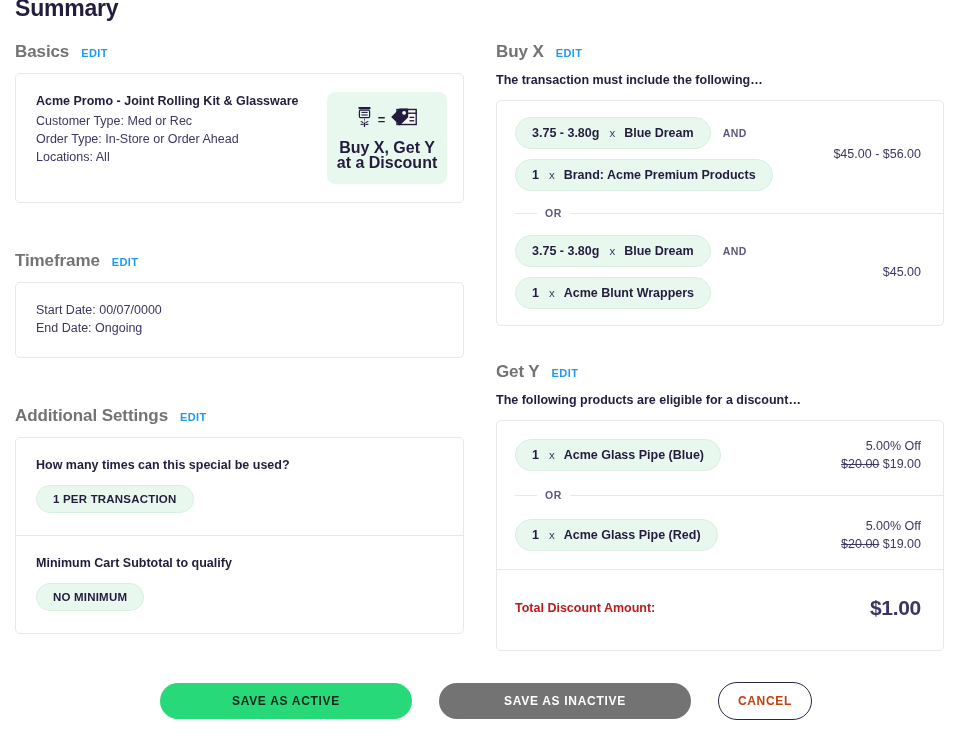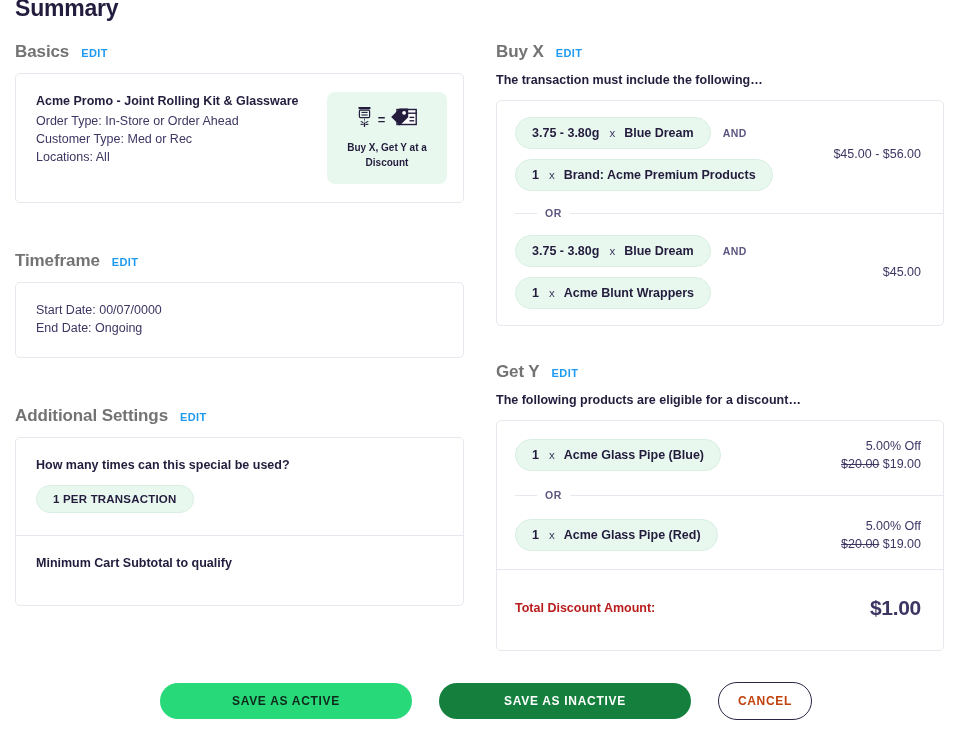--- a/index.html
+++ b/index.html
@@ -298,8 +298,8 @@
   <div class="card basics-card">
     <div class="basics-lines">
       <div class="title">Acme Promo - Joint Rolling Kit &amp; Glassware</div>
+      <div class="line">Customer Type: Med or Rec</div>
       <div class="line">Order Type: In-Store or Order Ahead</div>
-      <div class="line">Customer Type: Med or Rec</div>
       <div class="line">Locations: All</div>
     </div>
 

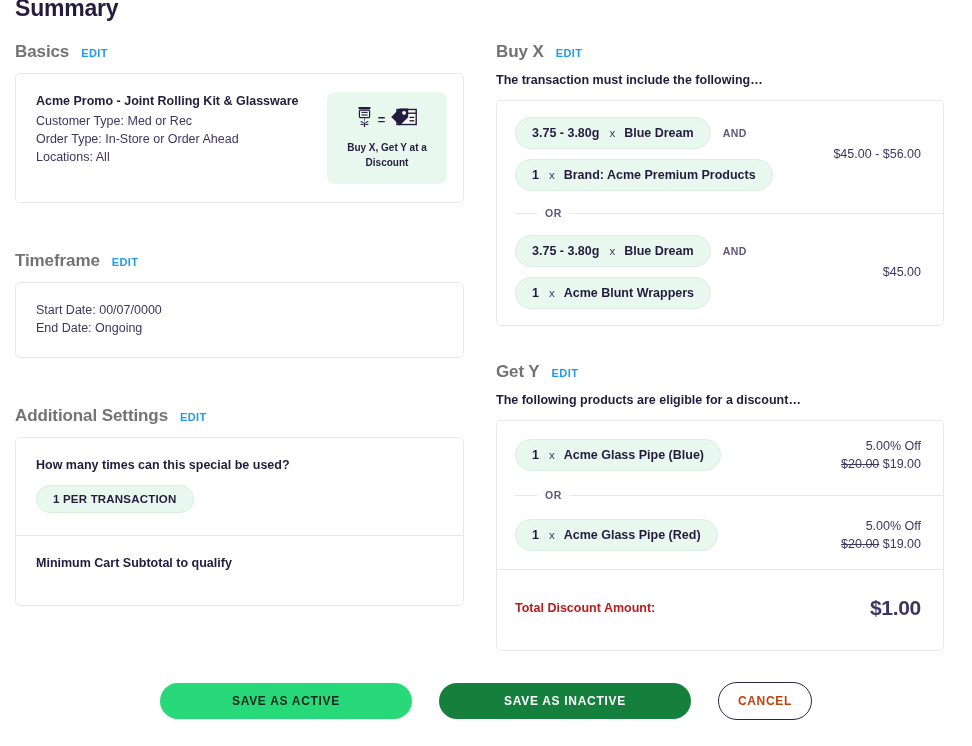--- a/index.html
+++ b/index.html
@@ -114,7 +114,7 @@
     line-height: 1;
   }
   .promo-type .label {
-    font-size: 10px;
+    font-size: 16px;
     font-weight: 700;
     color: #231c3d;
     text-align: center;

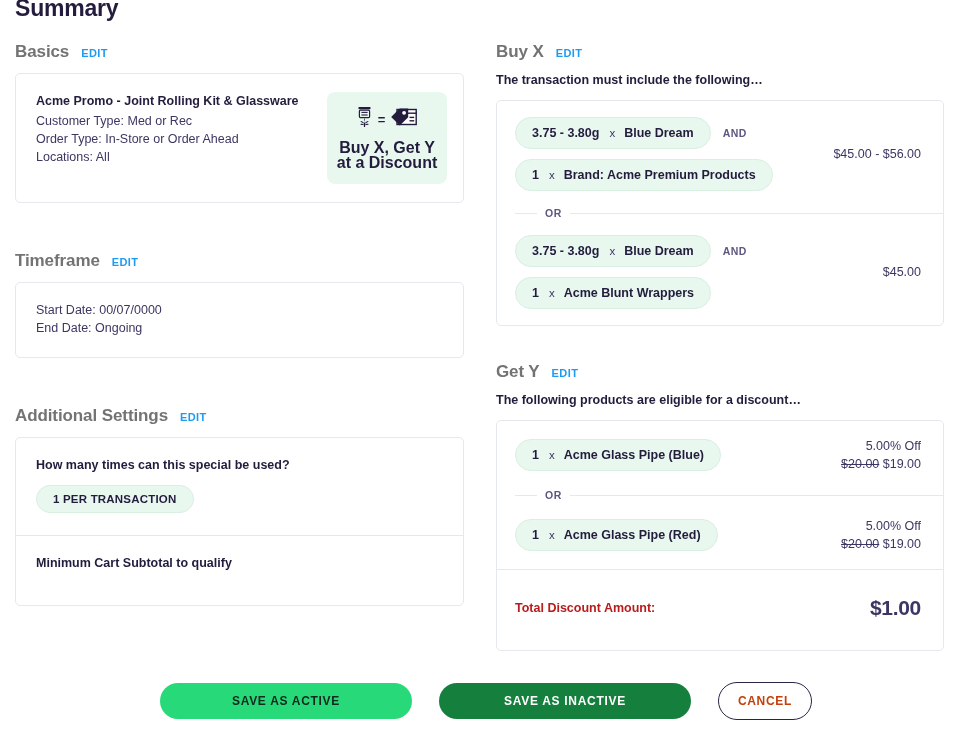--- a/index.html
+++ b/index.html
@@ -361,6 +361,7 @@
     </div>
     <div class="setting-row">
       <div class="q">Minimum Cart Subtotal to qualify</div>
+      <span class="pill">NO MINIMUM</span>
     </div>
   </div>
 

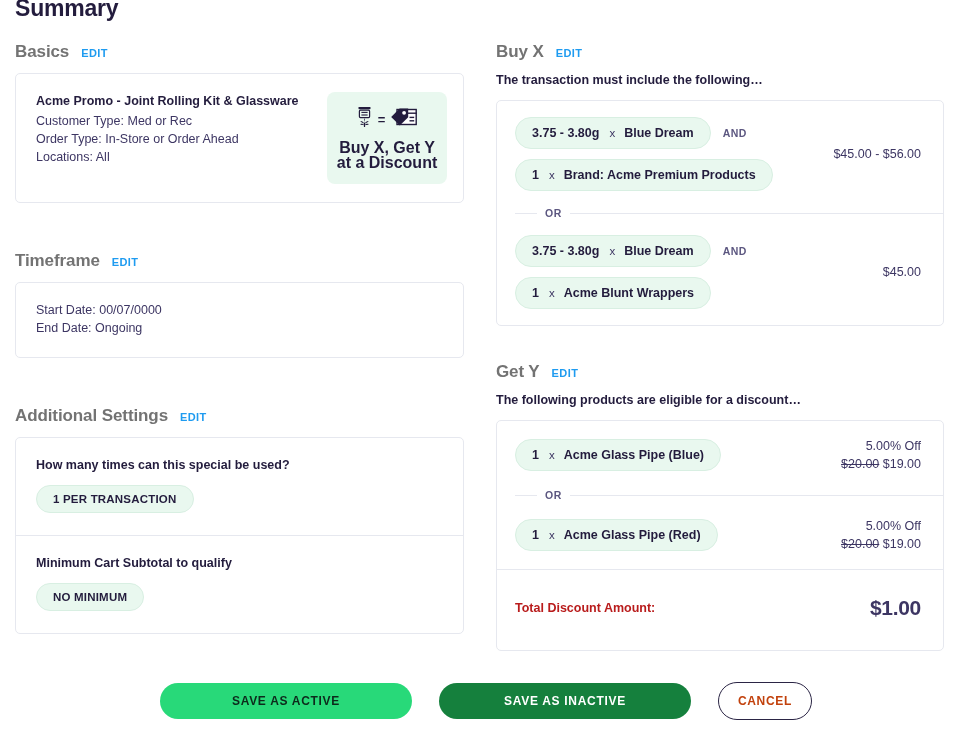--- a/index.html
+++ b/index.html
@@ -273,7 +273,7 @@
   }
   .btn-active   { width: 252px; background: #25d островa; }
   .btn-active   { width: 252px; background: #28d979; color: #0d2a1c; }
-  .btn-inactive { width: 252px; background: #15803d; color: #ffffff; }
+  .btn-inactive { width: 252px; background: #737373; color: #ffffff; }
   .btn-cancel   {
     width: 94px;
     background: #ffffff;

